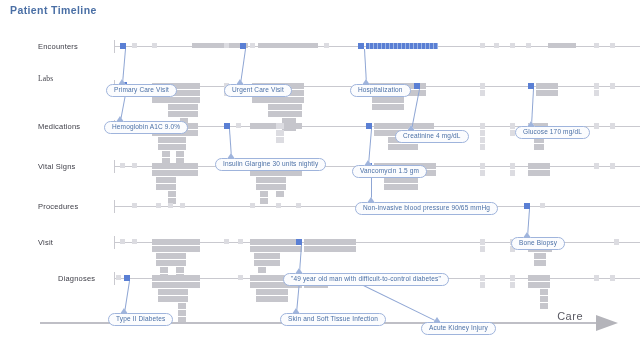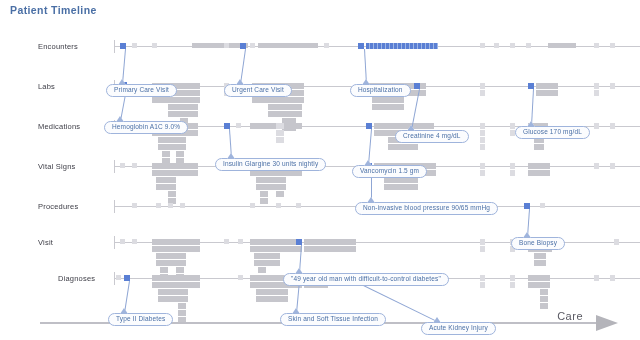--- a/index.html
+++ b/index.html
@@ -104,7 +104,7 @@
       <div class="lane-axis"></div>
       <div class="lane-tick"></div>
     </div>
-    <div class="lane-label" style="top: 56px;">Labs</div>
+    <div class="lane-label" style="top: 48px; font-family: Liberation Serif, serif;">Labs</div>
     <div class="lane" style="top: 56px;">
       <div class="lane-axis"></div>
       <div class="lane-tick"></div>

